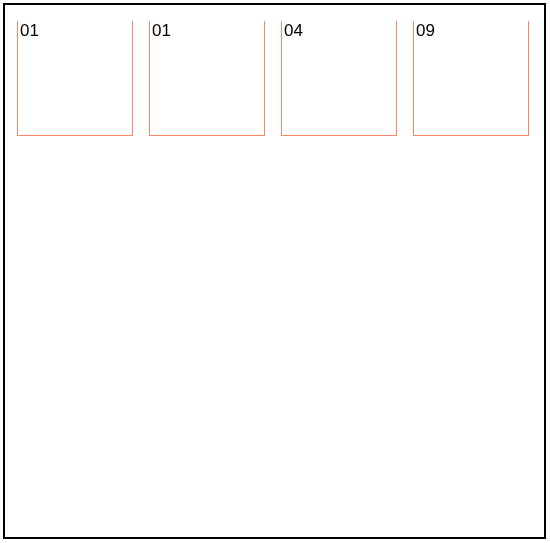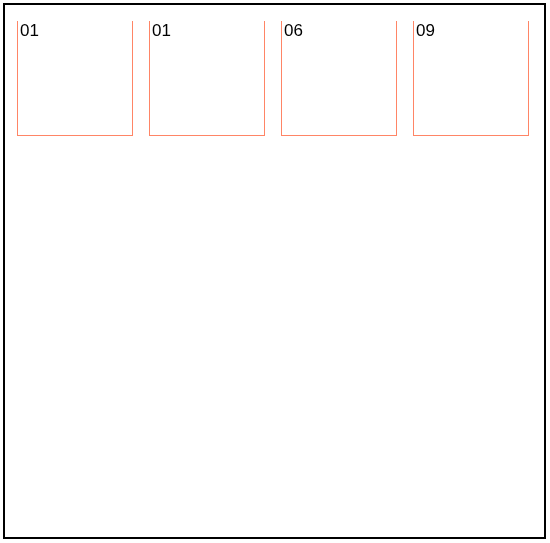--- a/index.html
+++ b/index.html
@@ -58,7 +58,7 @@
       <span class="box-label">01</span>
     </div>
     <div class="box">
-      <span class="box-label">06</span>
+      <span class="box-label">04</span>
     </div>
     <div class="box">
       <span class="box-label">09</span>

